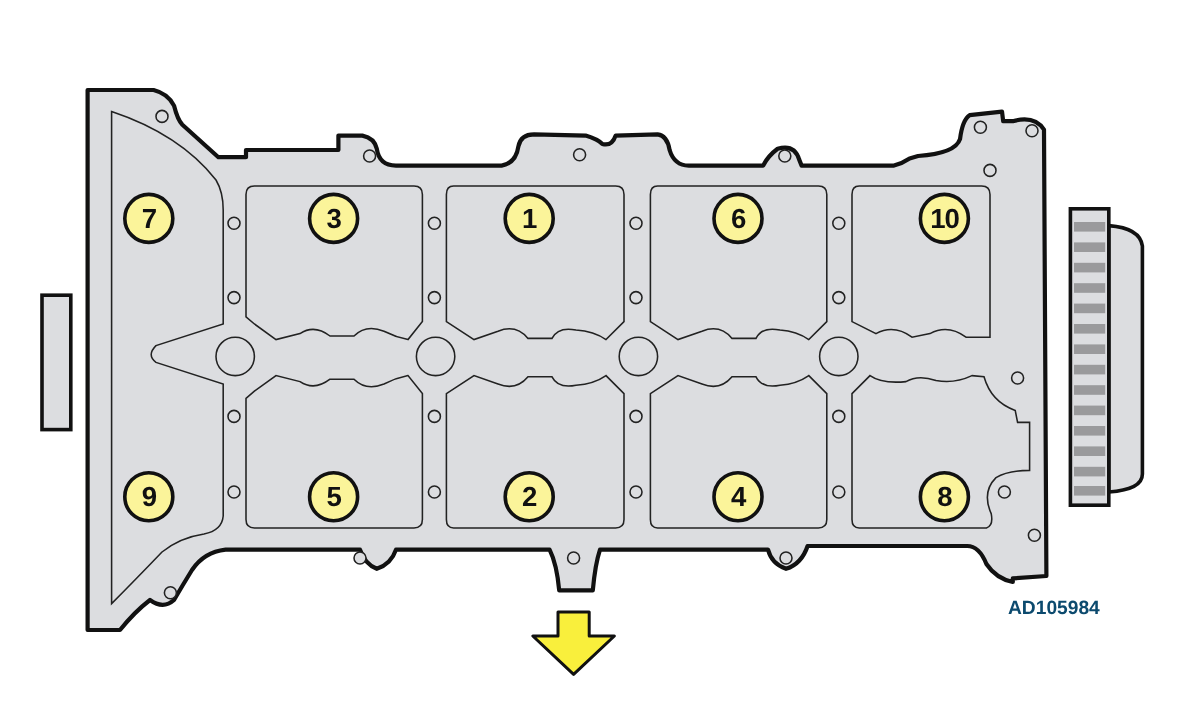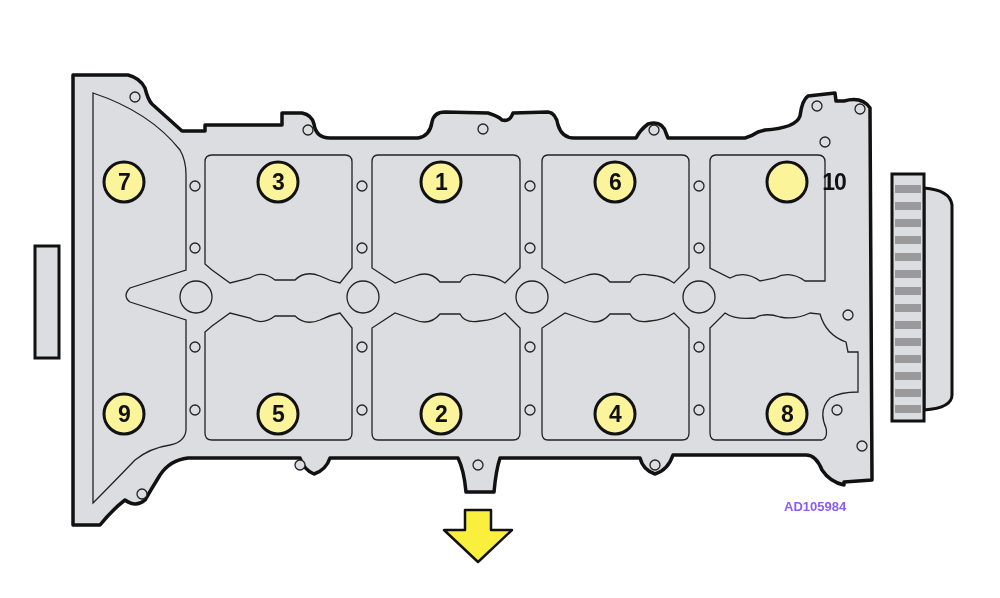--- a/index.html
+++ b/index.html
@@ -119,7 +119,7 @@
 <div class="bolt-label" style="left:124px;top:182px;">7</div>
 <div class="bolt-label" style="left:787px;top:414px;">8</div>
 <div class="bolt-label" style="left:124px;top:414px;">9</div>
-<div class="bolt-label" style="left:787px;top:182px;padding-left:47px;">10</div>
+<div class="bolt-label" style="left:787px;top:182px;">10</div>
 
 <div class="ref-code">AD105984</div>
 

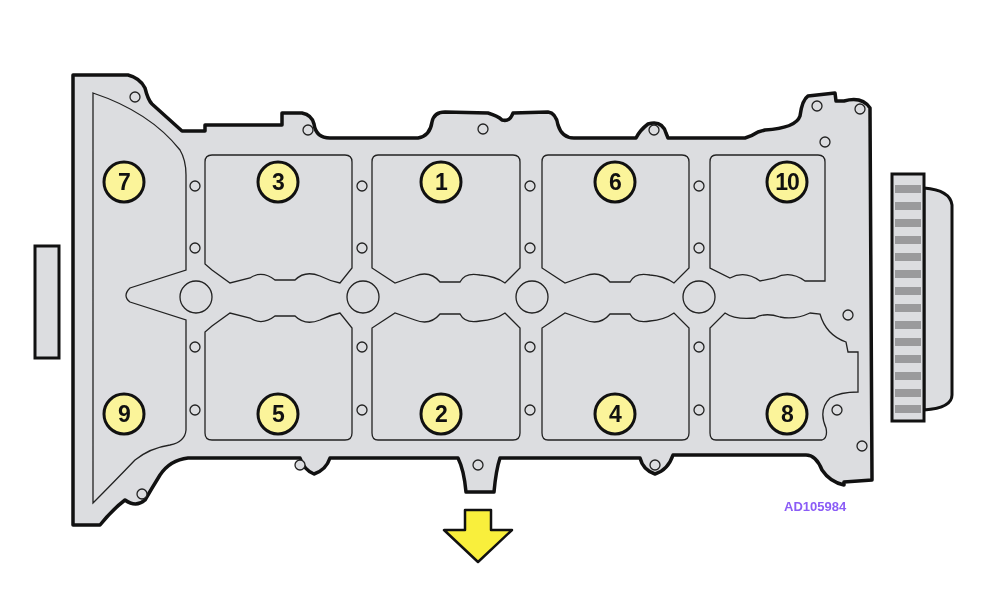--- a/index.html
+++ b/index.html
@@ -6,7 +6,7 @@
   body { width: 1000px; height: 598px; position: relative; overflow: hidden; font-family: "Liberation Sans", sans-serif; }
   #diagram { position: absolute; left: 0; top: 0; width: 1000px; height: 598px; }
   .bolt-label { position: absolute; width: 38px; height: 38px; margin-left: -19px; margin-top: -19px; display: flex; align-items: center; justify-content: center; font-family: "Liberation Sans", sans-serif; font-weight: bold; font-size: 23px; color: #111; letter-spacing: -1px; pointer-events: none; }
-  .ref-code { position: absolute; left: 784px; top: 499px; font-family: "Liberation Sans", sans-serif; font-weight: bold; font-size: 13px; color: #8b5cf6; }
+  .ref-code { position: absolute; left: 840px; top: 499px; font-family: "Liberation Sans", sans-serif; font-weight: bold; font-size: 16px; color: #0c4a6e; }
 </style>
 </head>
 <body>

